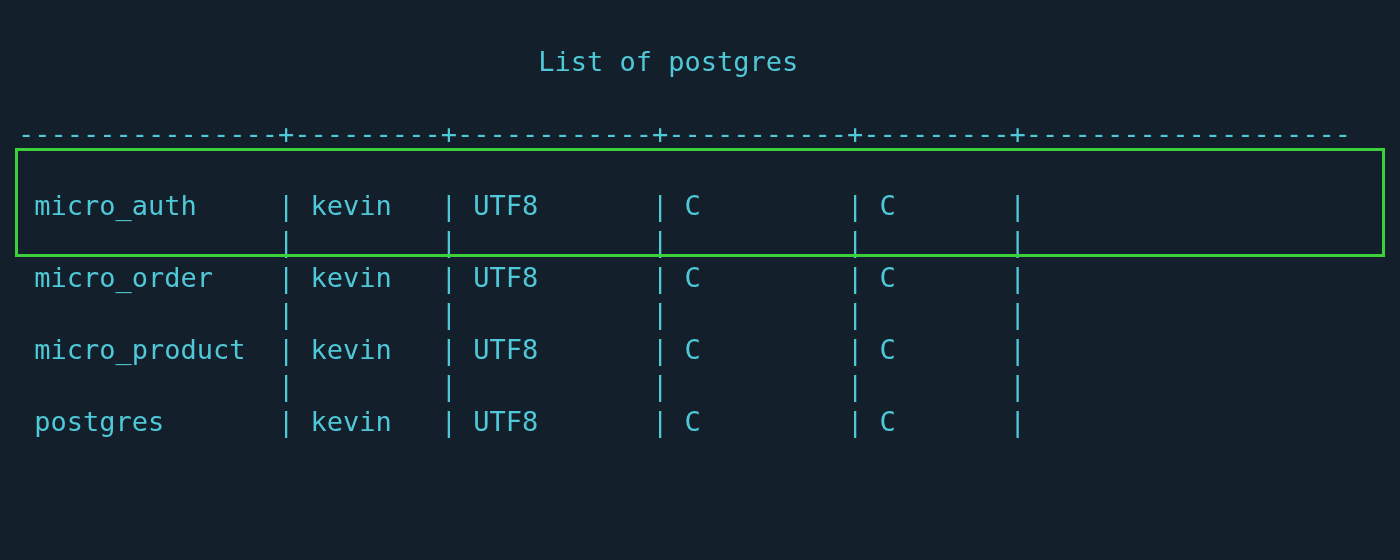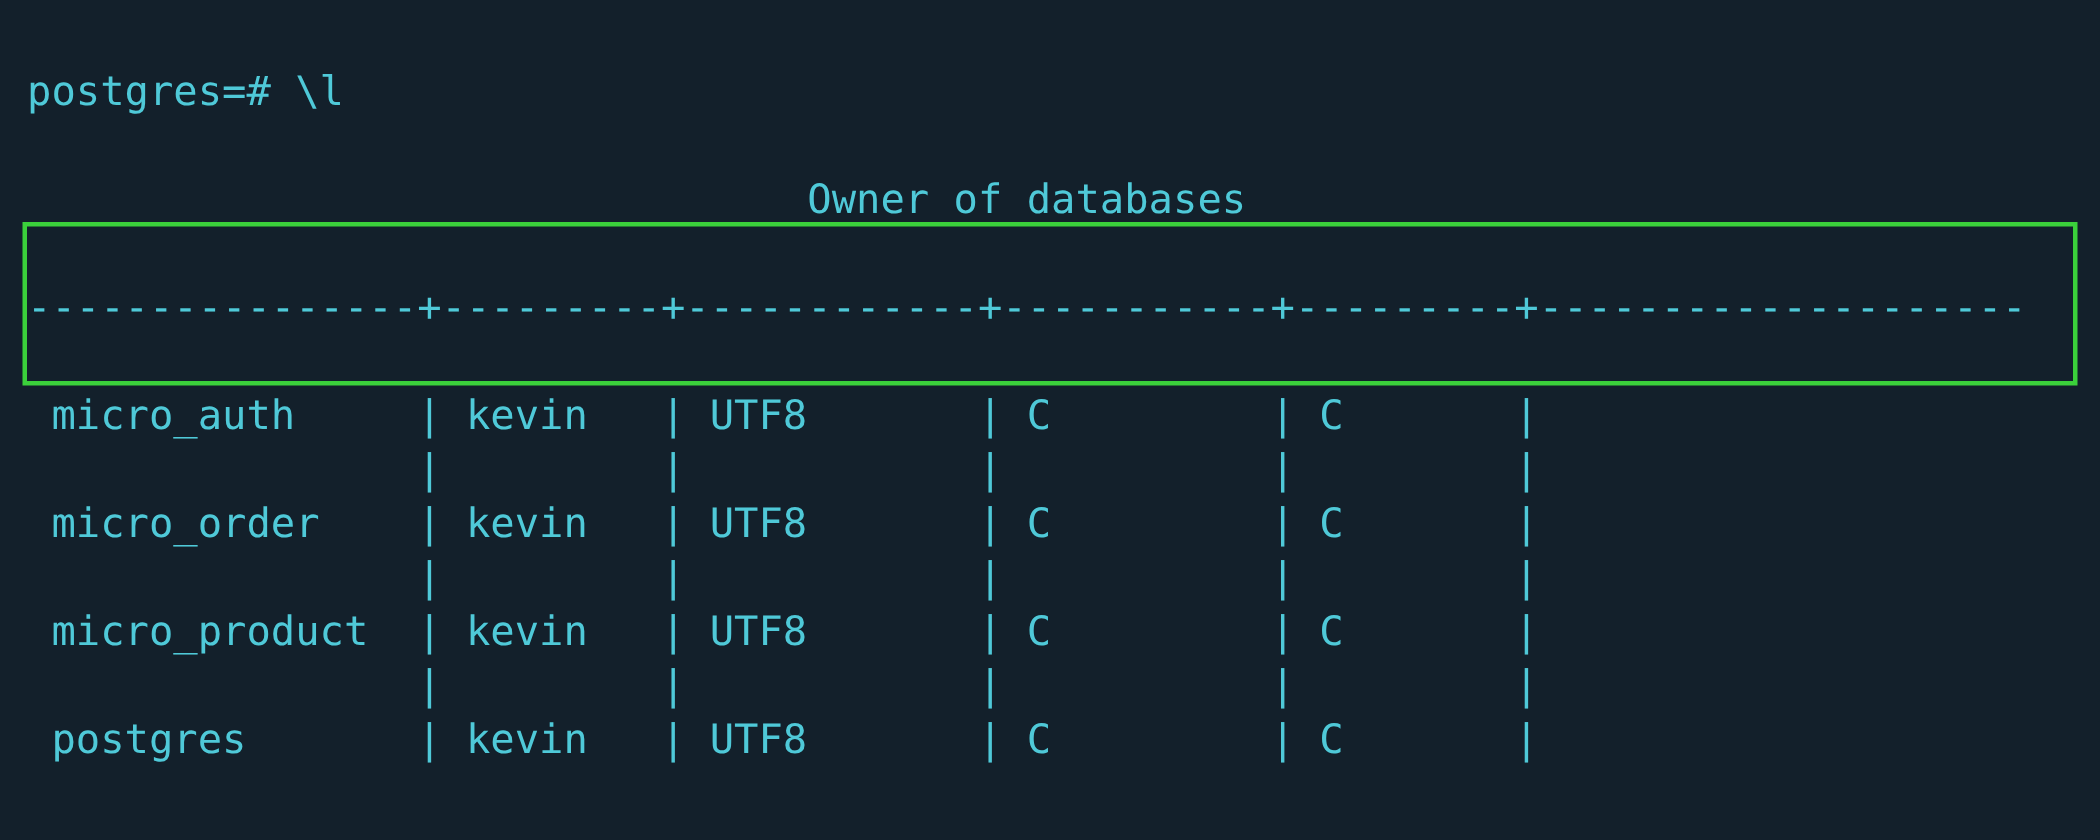--- a/index.html
+++ b/index.html
@@ -34,7 +34,6 @@
 <body>
 
 <div class="term">
-<div><span>postgres=# \l</span></div>
 <div id="title-line">                                Owner of databases                                 </div>
 <div id="sep-line">----------------+---------+------------+-----------+---------+--------------------</div>
 <div id="body-lines"><div> micro_auth     | kevin   | UTF8       | C         | C       | </div><div>                |         |            |           |         | </div><div> micro_order    | kevin   | UTF8       | C         | C       | </div><div>                |         |            |           |         | </div><div> micro_product  | kevin   | UTF8       | C         | C       | </div><div>                |         |            |           |         | </div><div> postgres       | kevin   | UTF8       | C         | C       | </div></div>

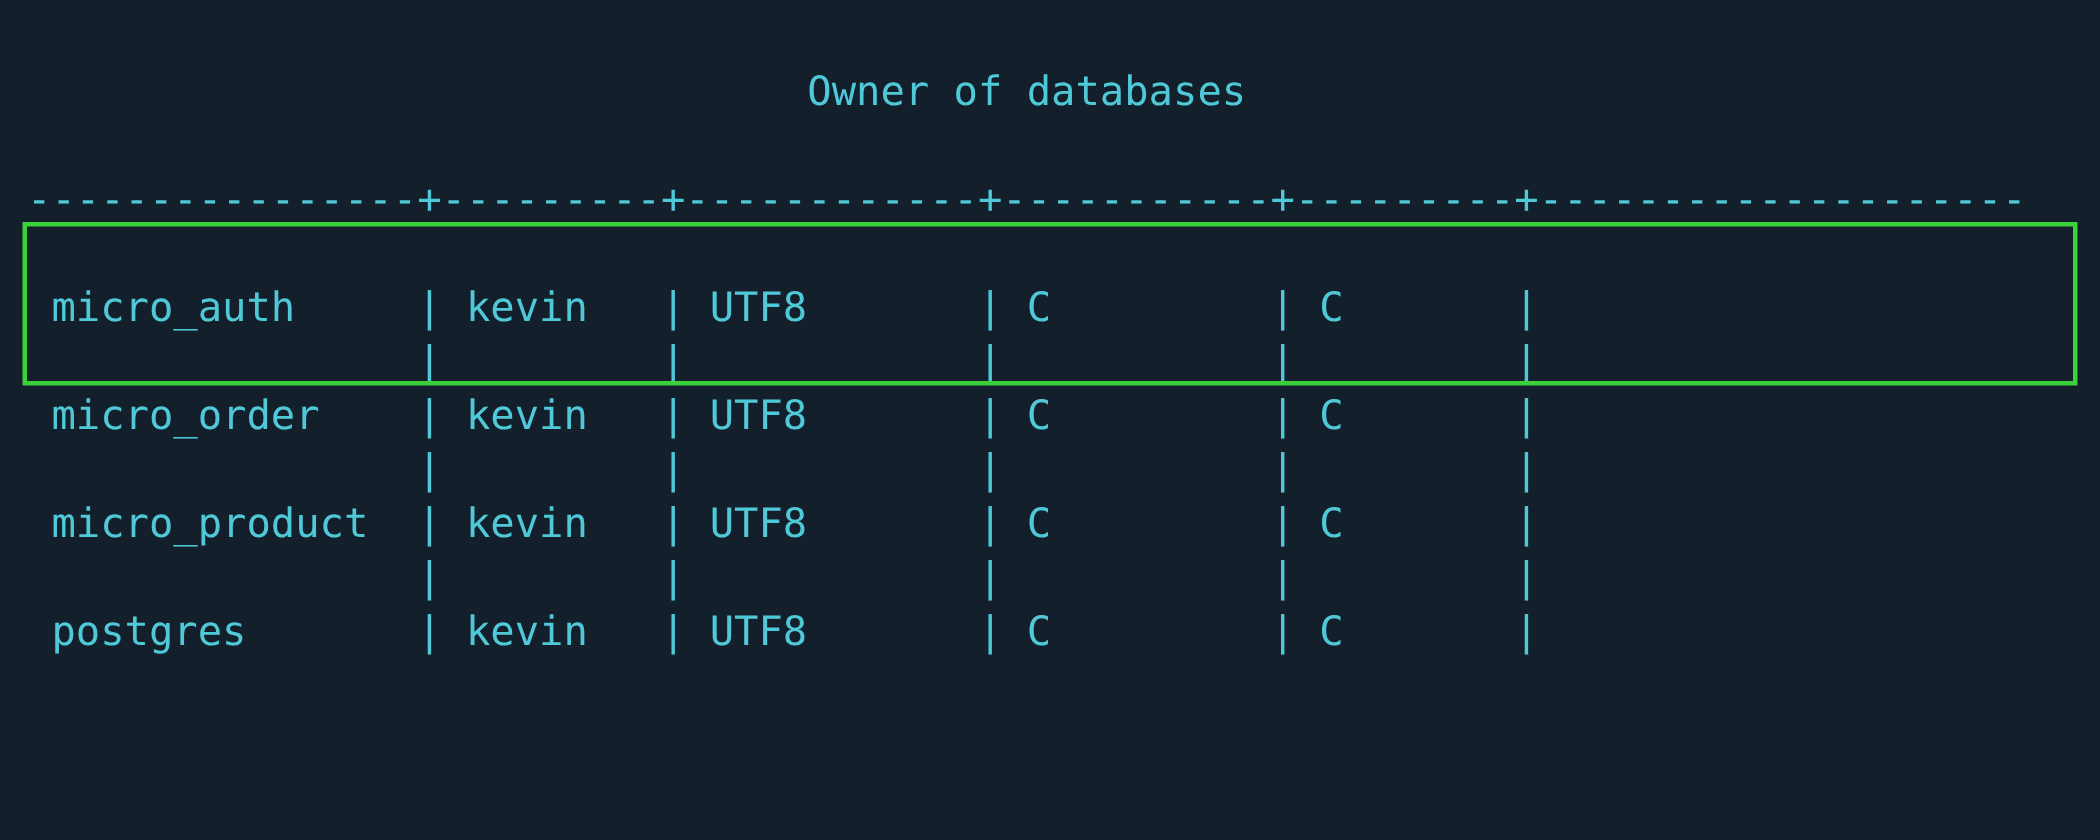--- a/index.html
+++ b/index.html
@@ -34,7 +34,7 @@
 <body>
 
 <div class="term">
-<div id="title-line">                                Owner of databases                                 </div>
+<div id="title-line">                                List of postgres                                 </div>
 <div id="sep-line">----------------+---------+------------+-----------+---------+--------------------</div>
 <div id="body-lines"><div> micro_auth     | kevin   | UTF8       | C         | C       | </div><div>                |         |            |           |         | </div><div> micro_order    | kevin   | UTF8       | C         | C       | </div><div>                |         |            |           |         | </div><div> micro_product  | kevin   | UTF8       | C         | C       | </div><div>                |         |            |           |         | </div><div> postgres       | kevin   | UTF8       | C         | C       | </div></div>
 

